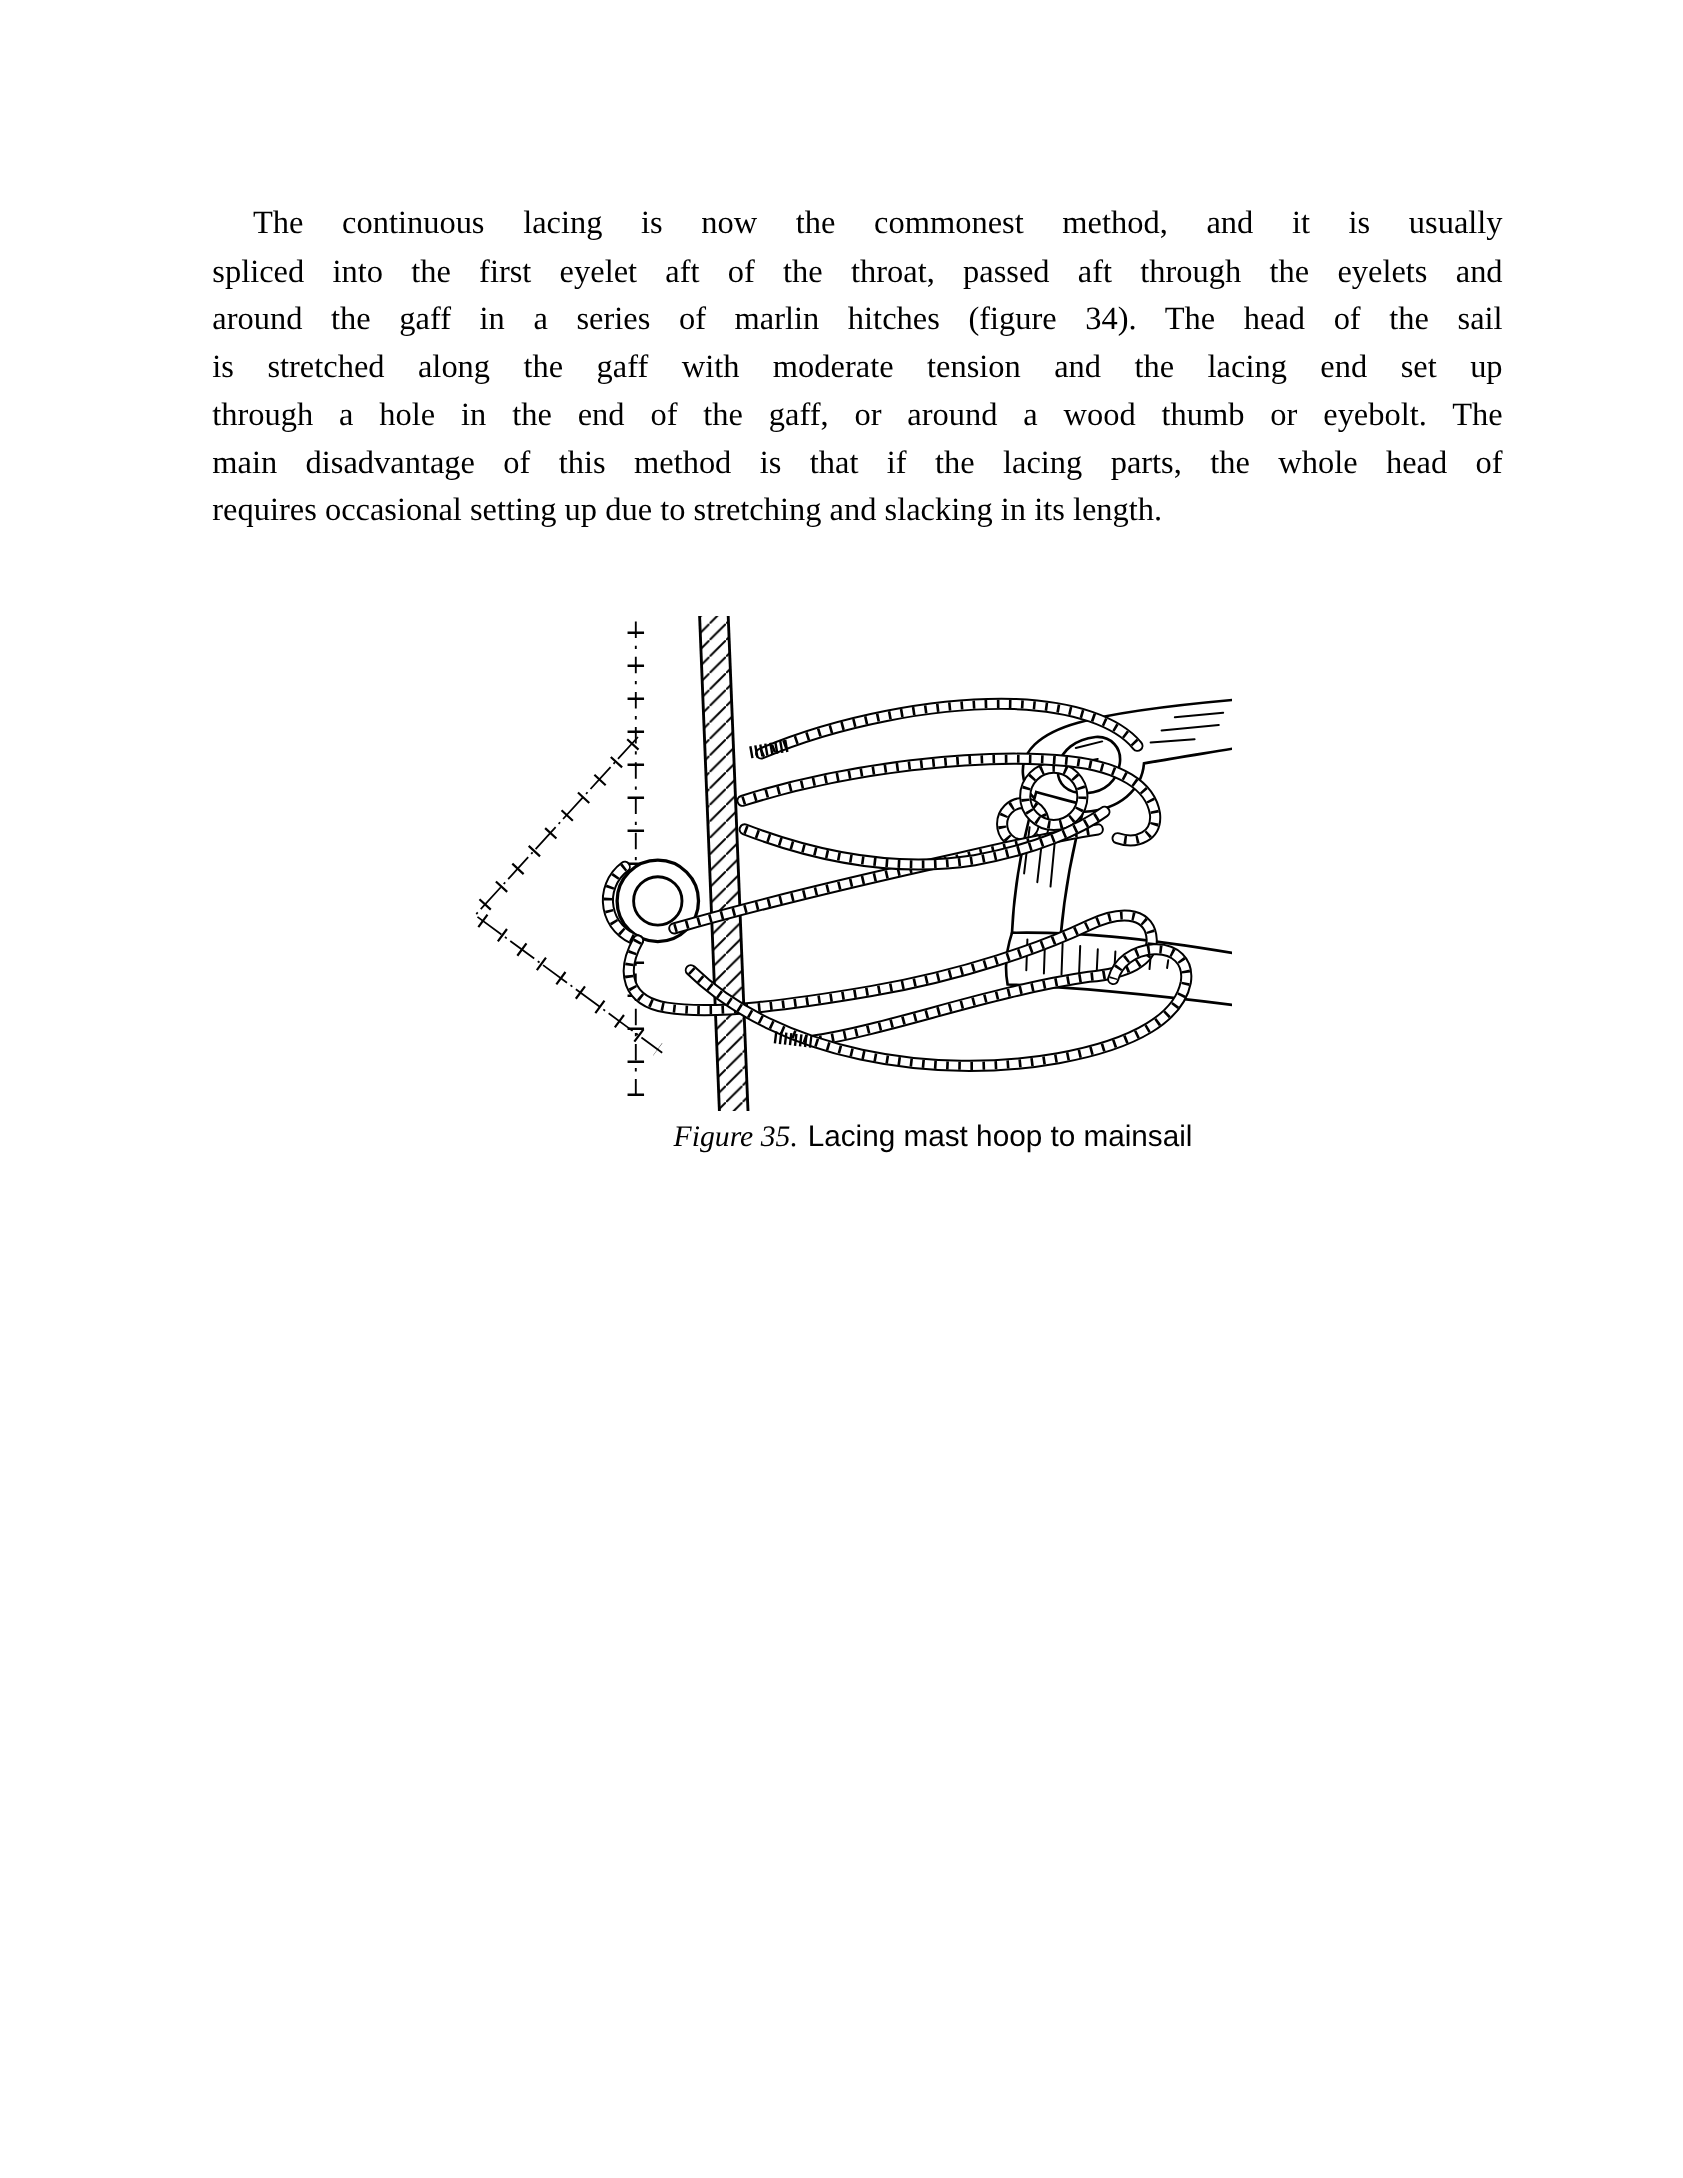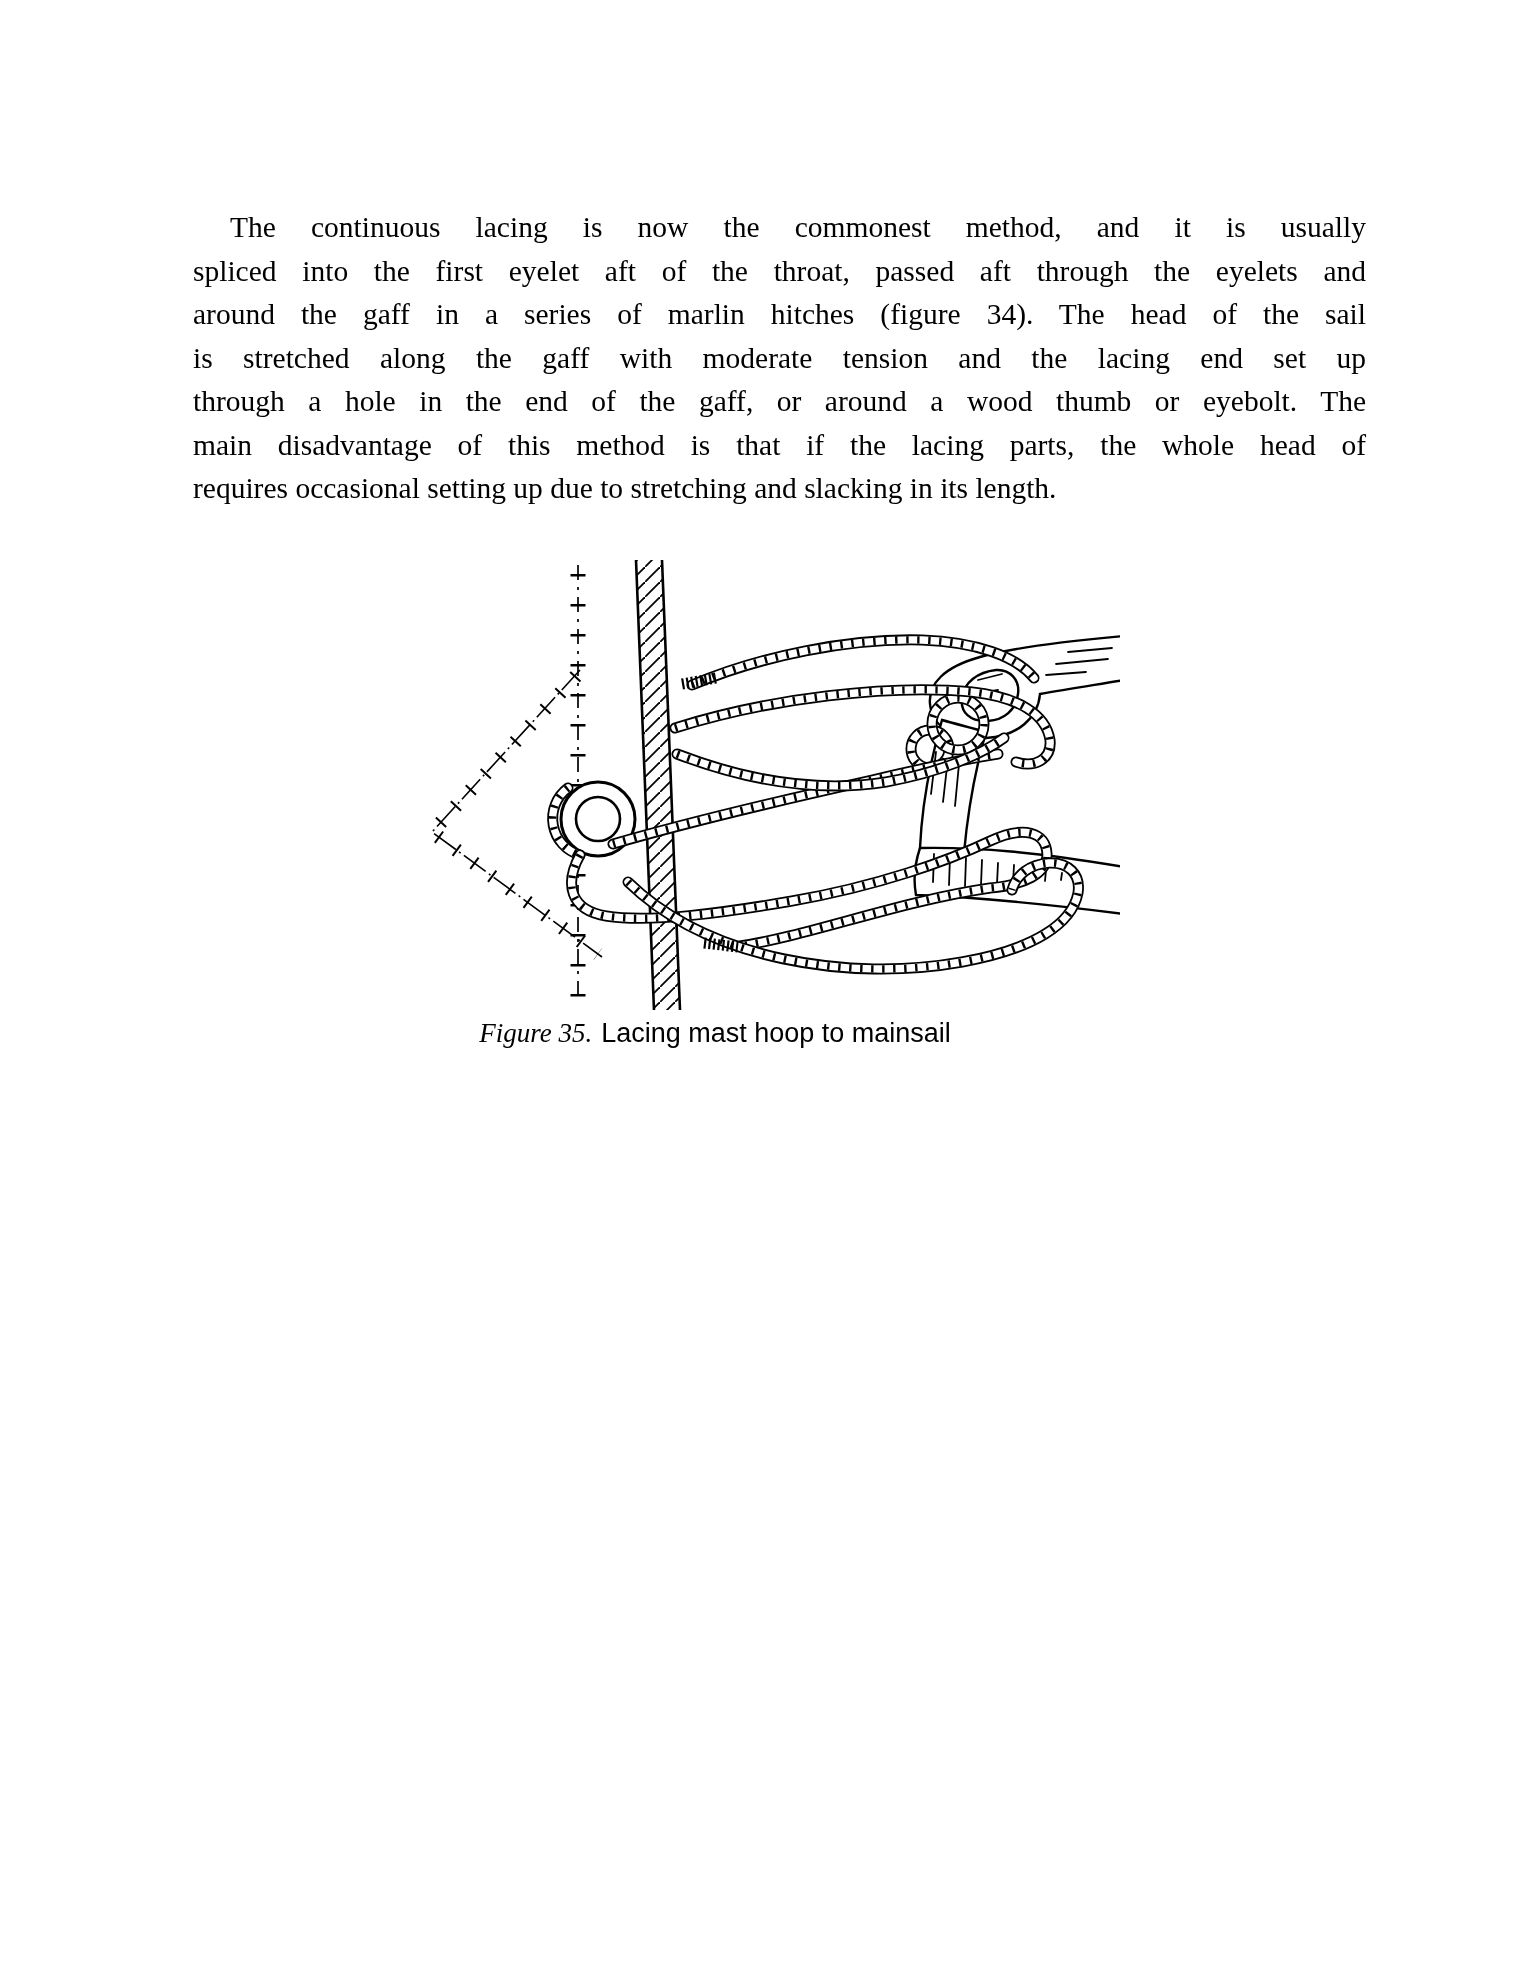--- a/index.html
+++ b/index.html
@@ -28,7 +28,7 @@
     height: 43.5px;
     overflow: visible;
   }
-  .pline.first { text-indent: 37px; margin-top: 24px; }
+  .pline.first { text-indent: 37px; }
   .pline.last { text-align: center; text-align-last: left; }
   .figlink {
     color: #000000;

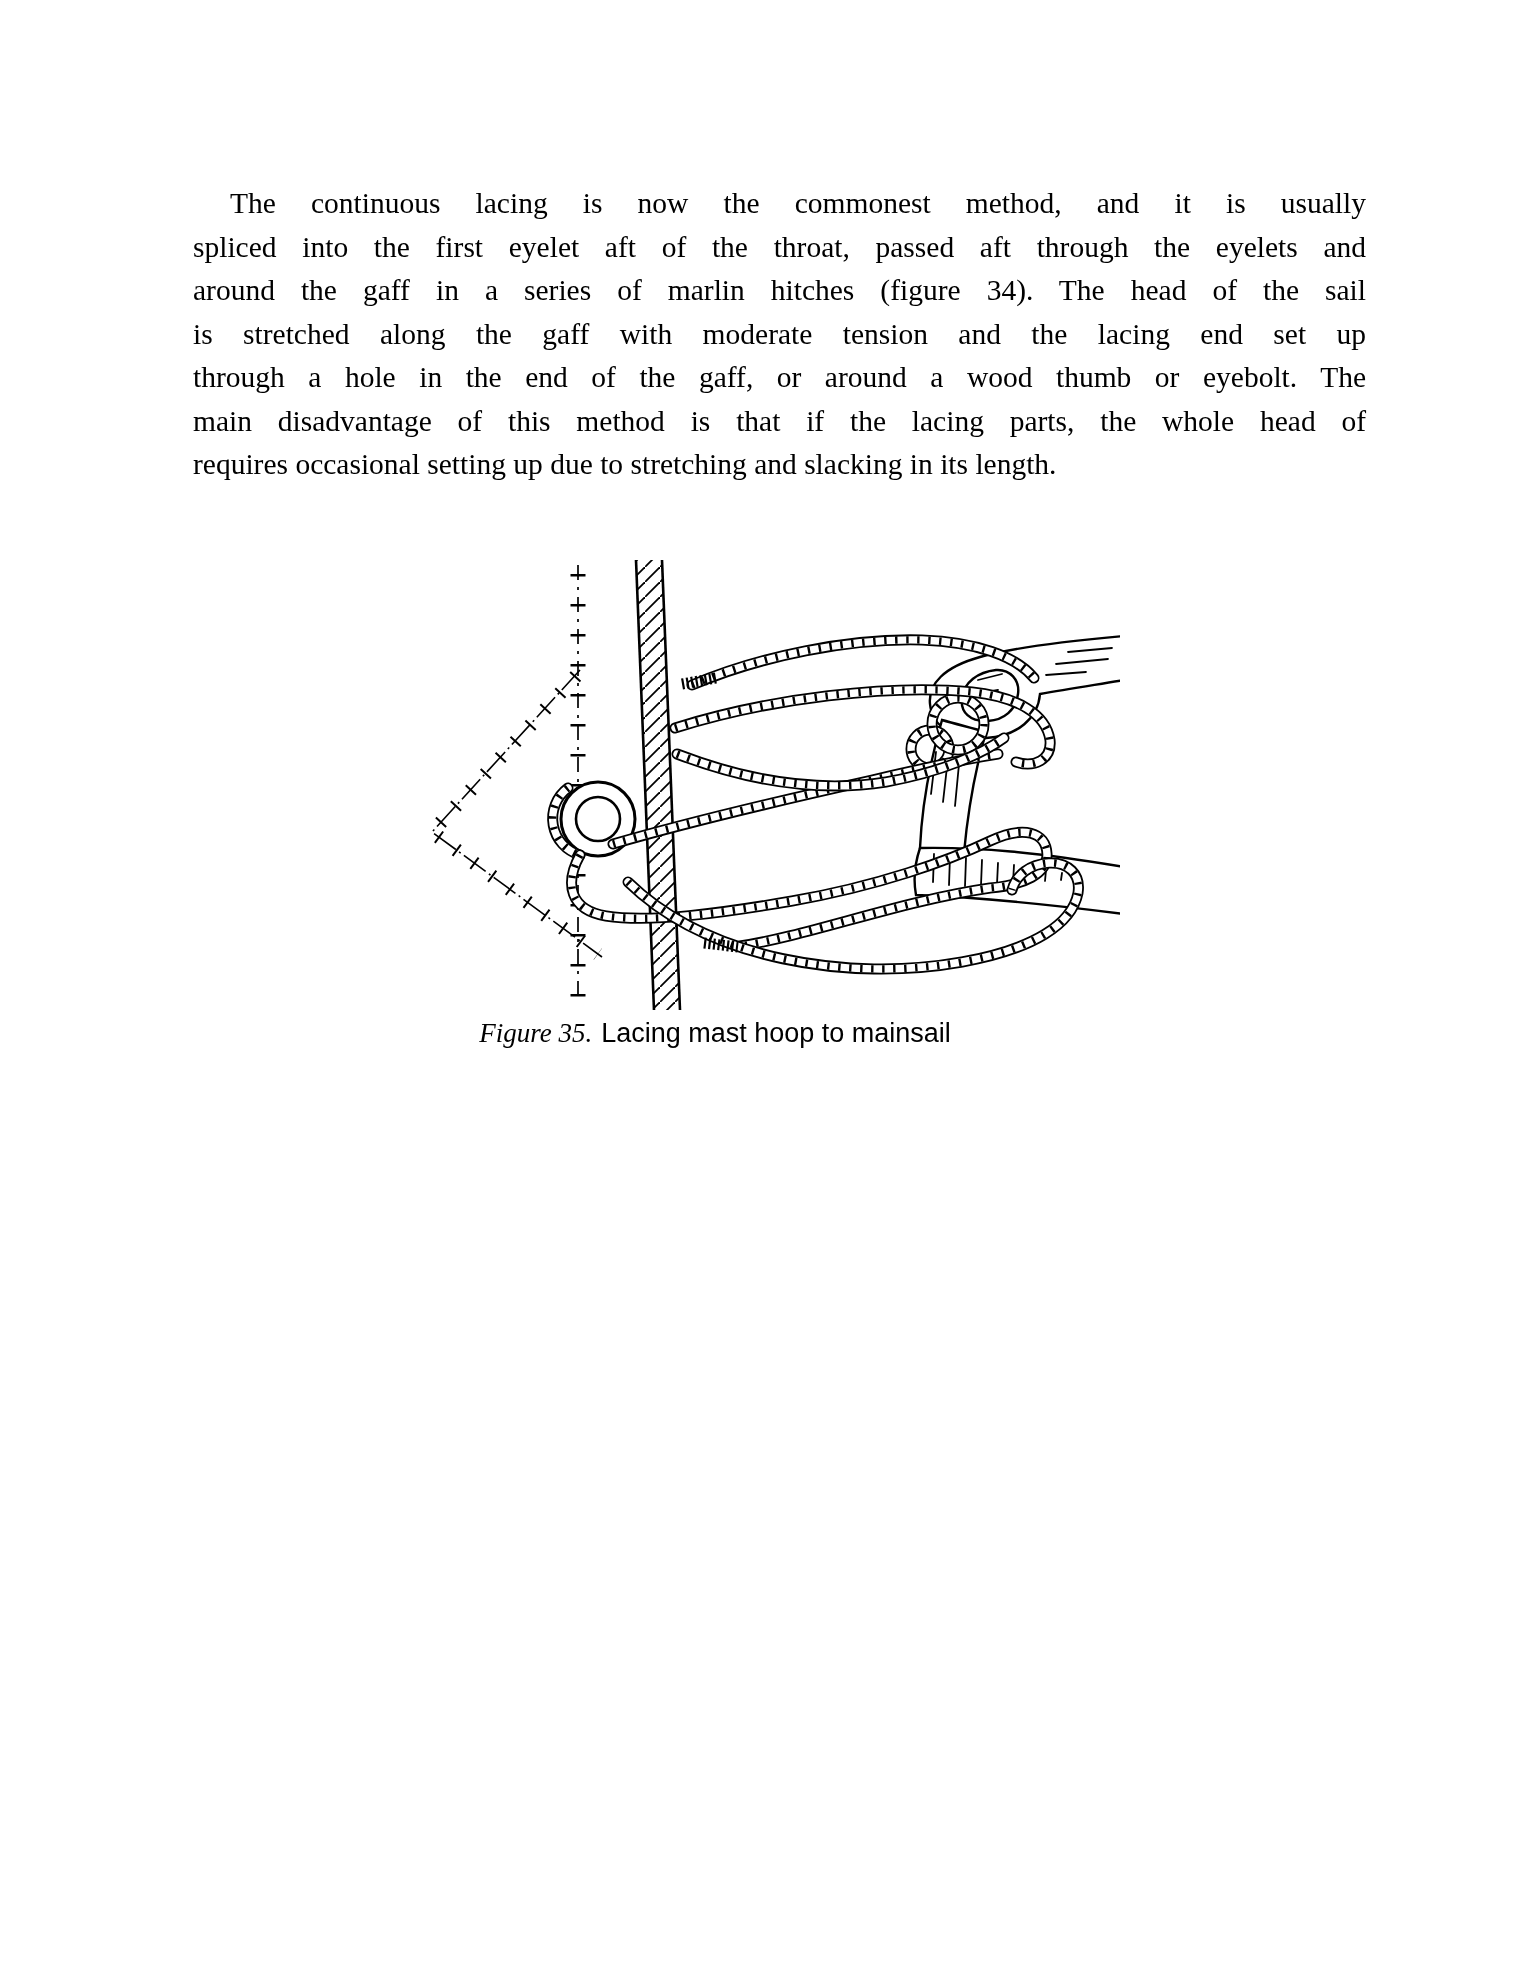--- a/index.html
+++ b/index.html
@@ -63,8 +63,8 @@
   
   .caption {
     position: absolute;
-    left: 335px; top: 1016px; width: 760px;
-    text-align: center;
+    left: 324px; top: 1016px; width: 760px;
+    text-align: right;
     font-size: 27px;
     line-height: 34px;
     white-space: nowrap;

